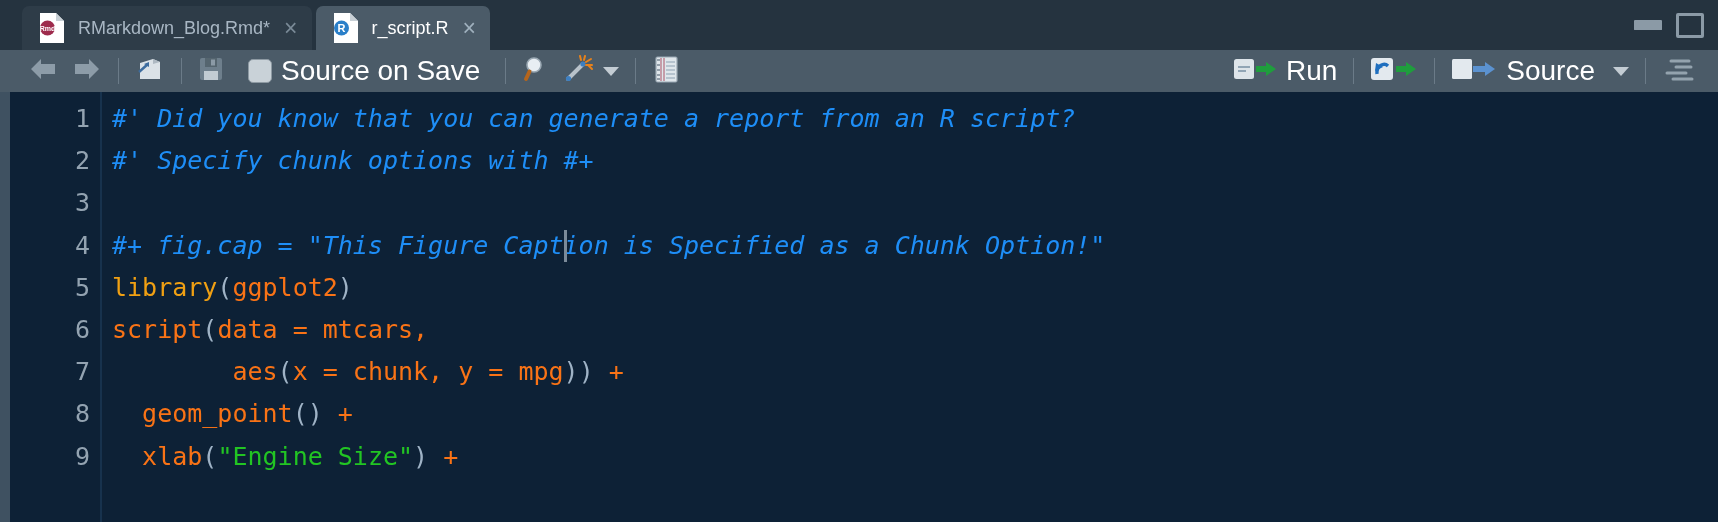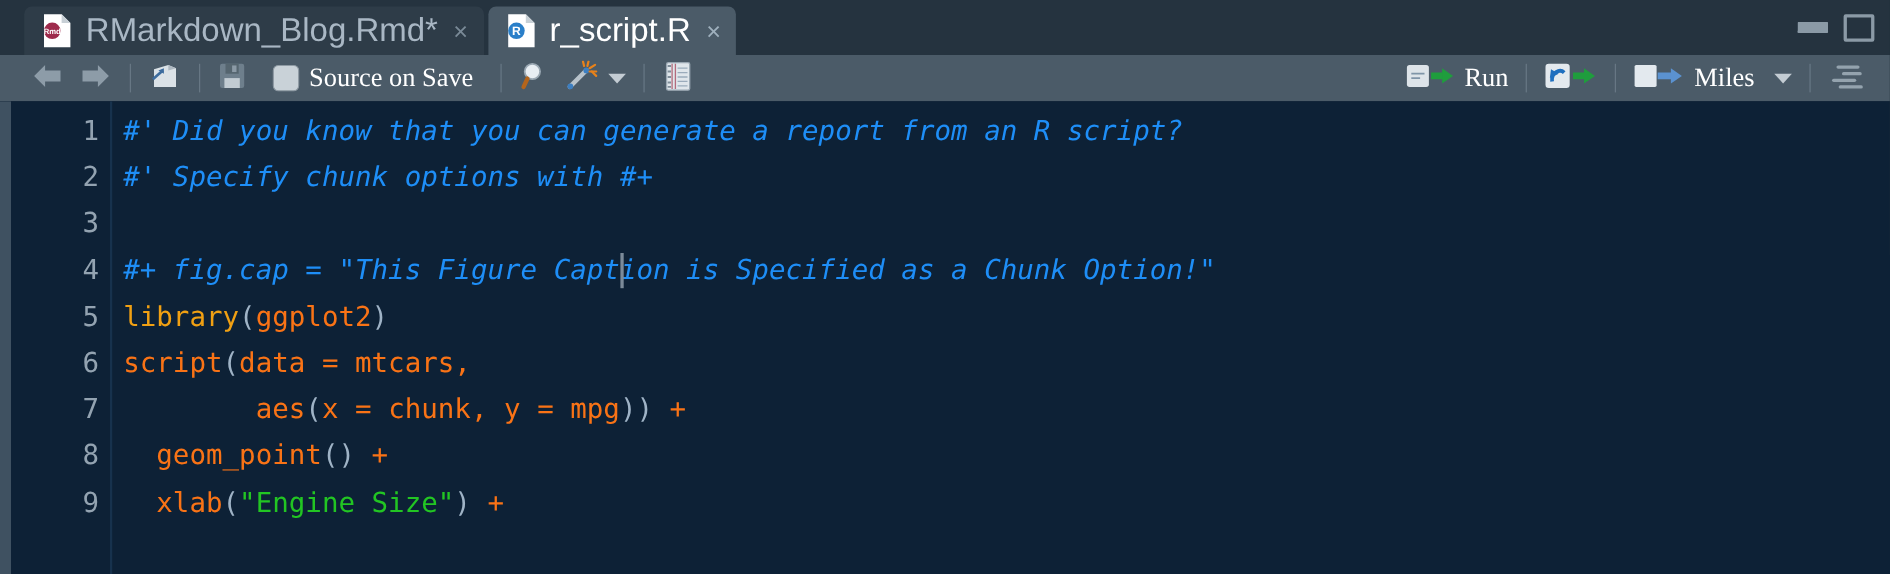--- a/index.html
+++ b/index.html
@@ -54,7 +54,7 @@
     color: #ffffff;
   }
   .tab-label {
-    font-size: 30px;
+    font-size: 18px;
     letter-spacing: 0px;
     white-space: nowrap;
     margin-left: 13px;

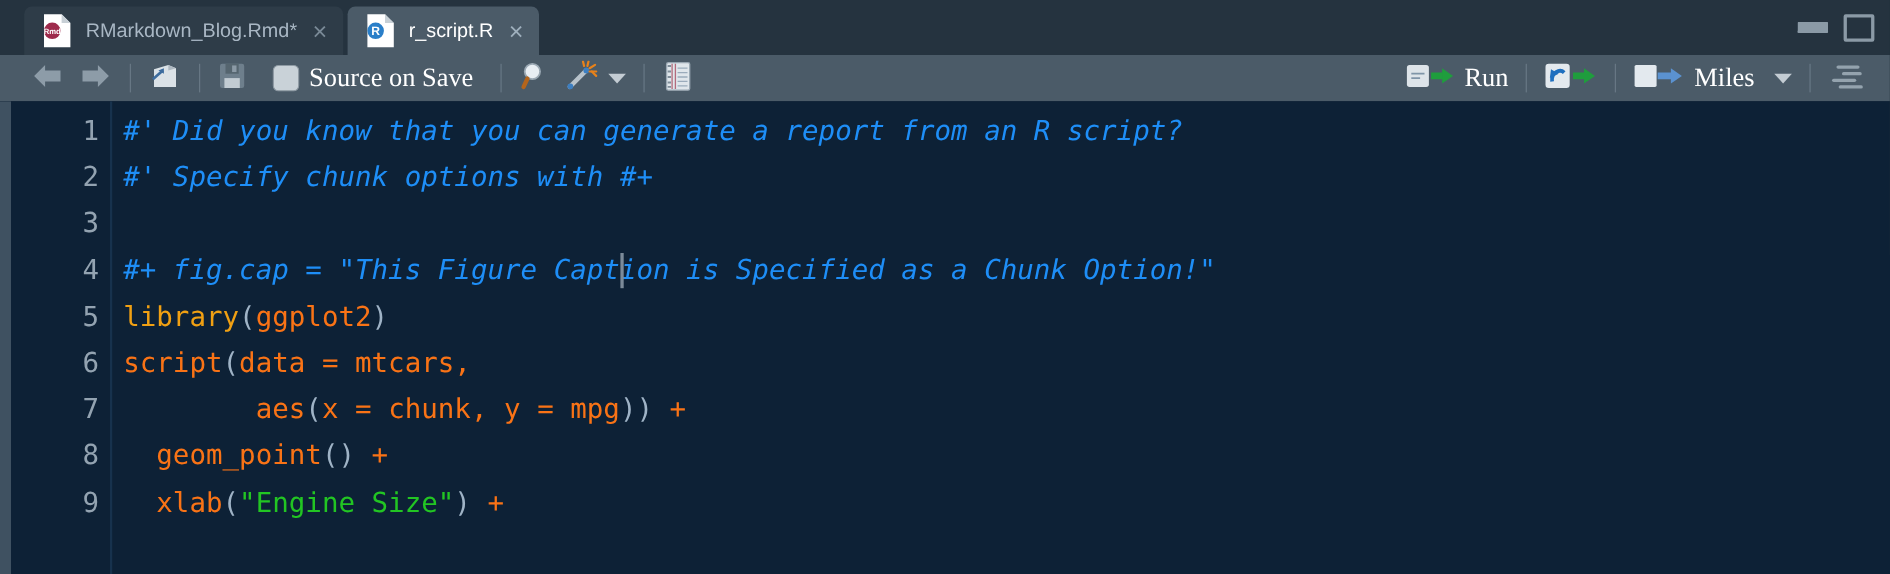--- a/index.html
+++ b/index.html
@@ -134,11 +134,11 @@
     flex: 0 0 auto;
   }
   .tb-text {
-    font-size: 24px;
+    font-size: 28px;
     color: #ffffff;
     margin-left: 9px;
     white-space: nowrap;
-    font-family: Liberation Serif, serif;
+    font-family: Liberation Sans, sans-serif;
   }
   .checkbox {
     width: 24px; height: 24px;

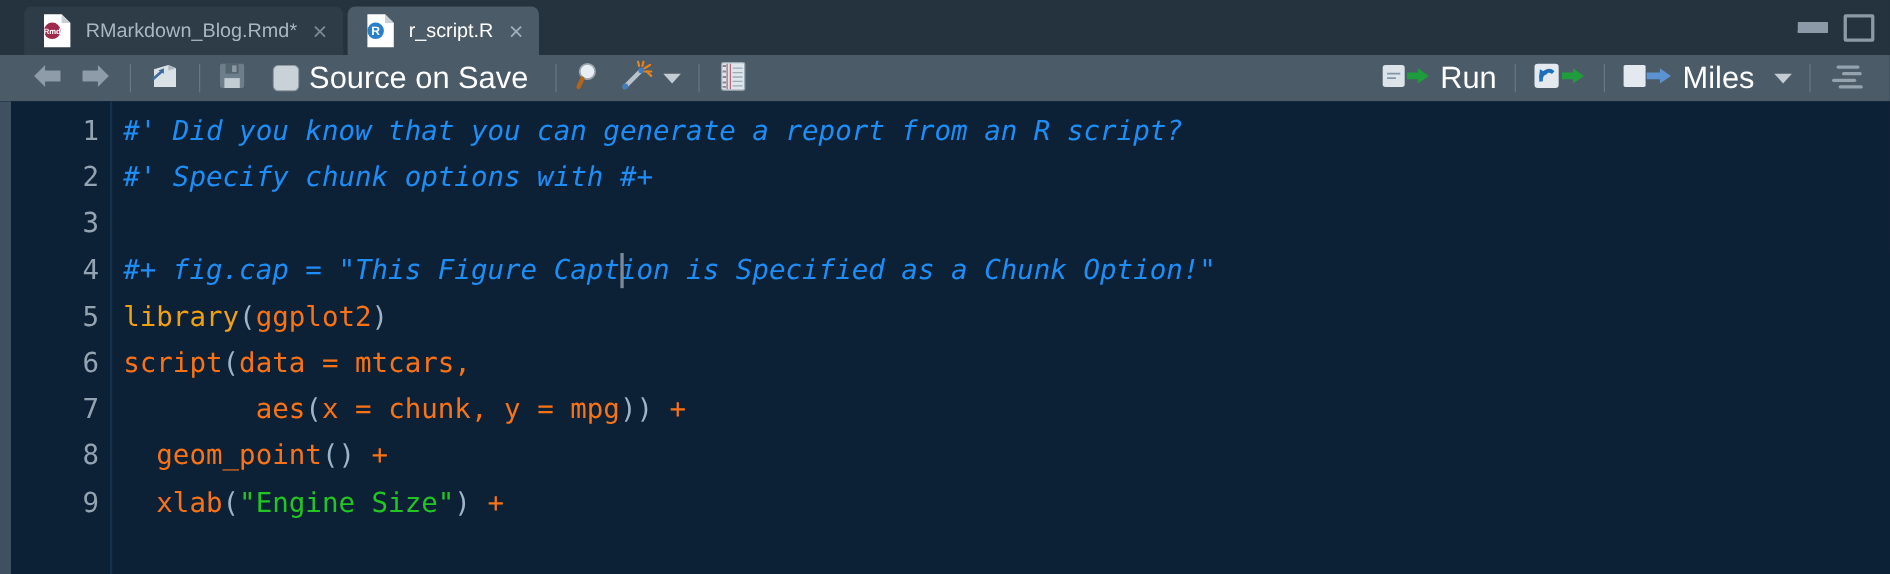--- a/index.html
+++ b/index.html
@@ -400,7 +400,7 @@
             <path d="M34 6 L44 13 L34 20 Z" fill="#5b92d0"></path>
           </svg>
         </span>
-        <span class="tb-text">Miles</span>
+        <span class="tb-text">Source</span>
         <span class="caret" style="margin-left:18px;"></span>
       </div>
 

